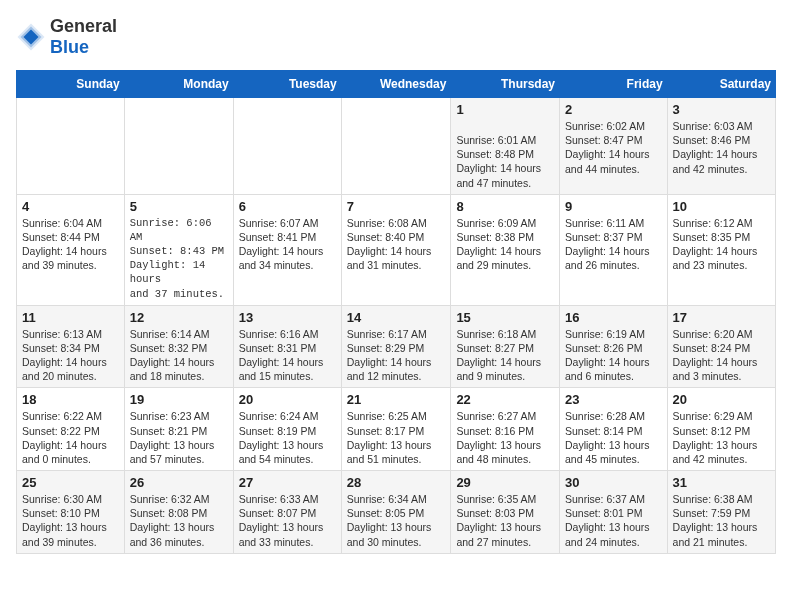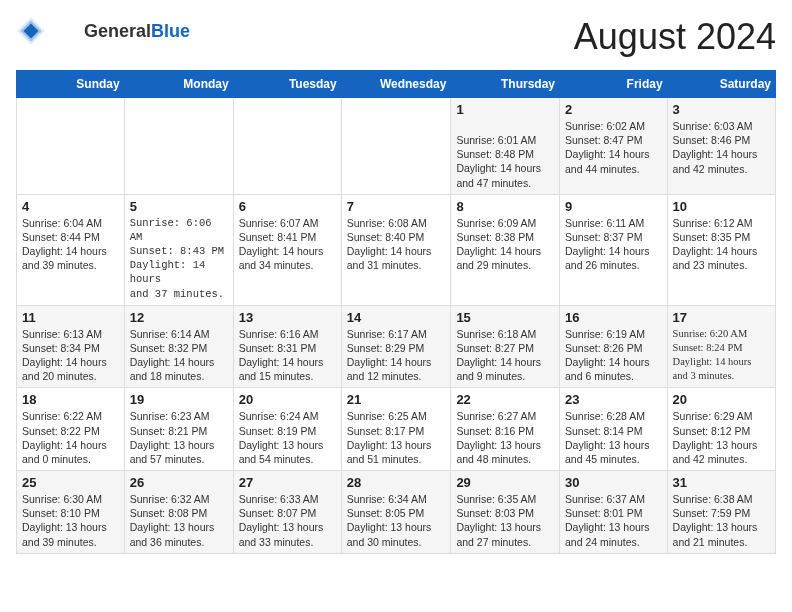--- a/index.html
+++ b/index.html
@@ -22,10 +22,9 @@
     }
     .logo-text {
       display: flex;
-      flex-direction: row;
+      flex-direction: column;
       font-size: 18px;
       font-weight: bold;
-      margin-left: 34px;
     }
     .logo-general { color: #333; }
     .logo-blue { color: #1565c0; }

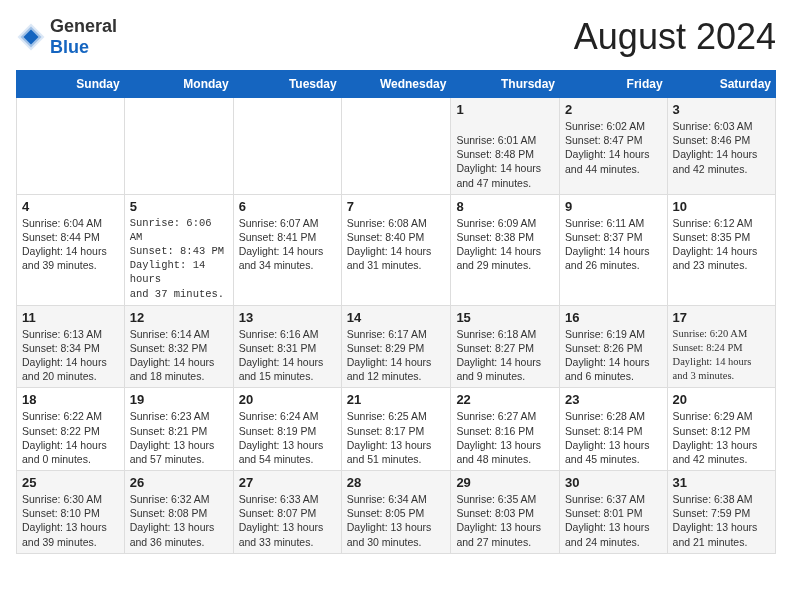--- a/index.html
+++ b/index.html
@@ -107,7 +107,6 @@
     </div>
   </div>
   <div class="title-area">
-    <div class="month-title">August 2024</div>
   </div>
 </div>
 

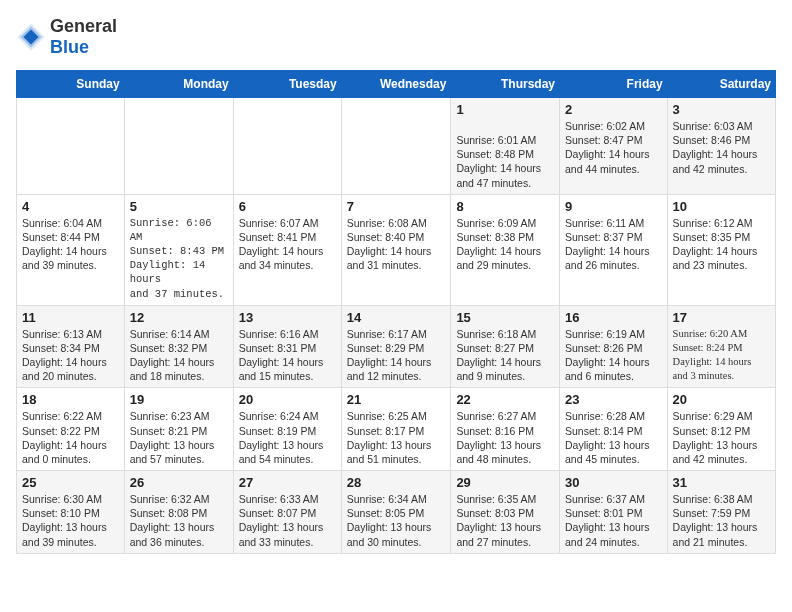--- a/index.html
+++ b/index.html
@@ -246,7 +246,7 @@
         </td>
         <td>
           <span class="day-number">17</span>
-          <div class="day-info" style="white-space: pre-line; font-family: Liberation Serif, serif;">Sunrise: 6:20 AM
+          <div class="day-info" style="white-space: pre-line;">Sunrise: 6:20 AM
 Sunset: 8:24 PM
 Daylight: 14 hours
 and 3 minutes.</div>

